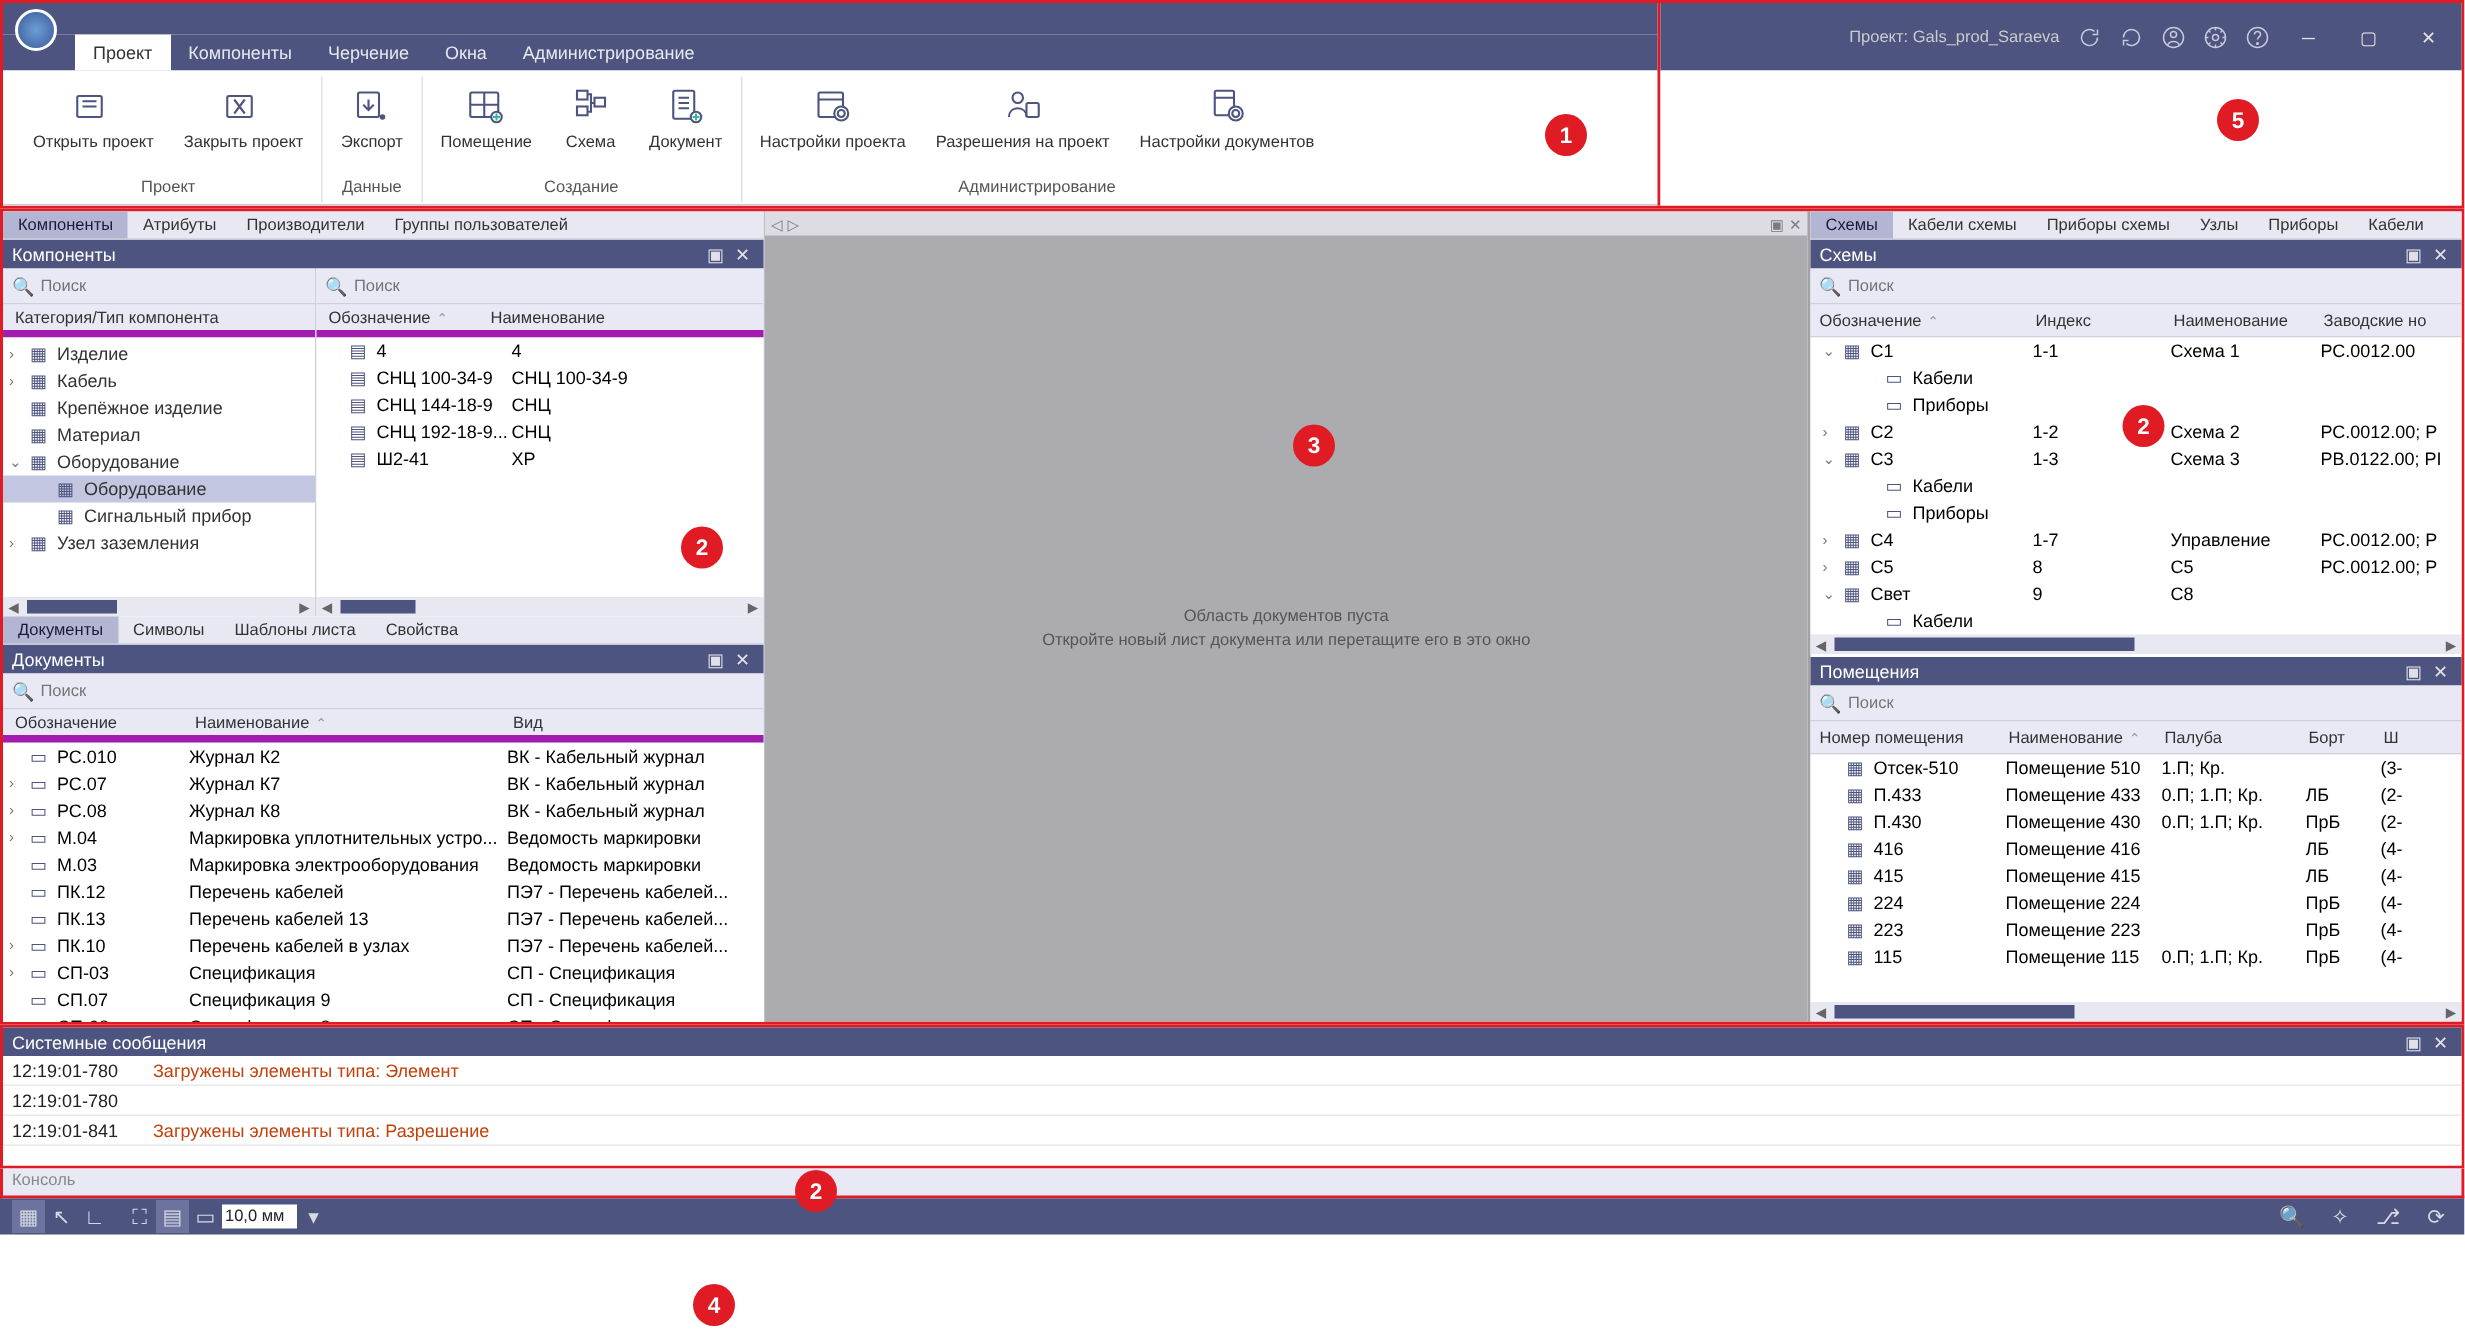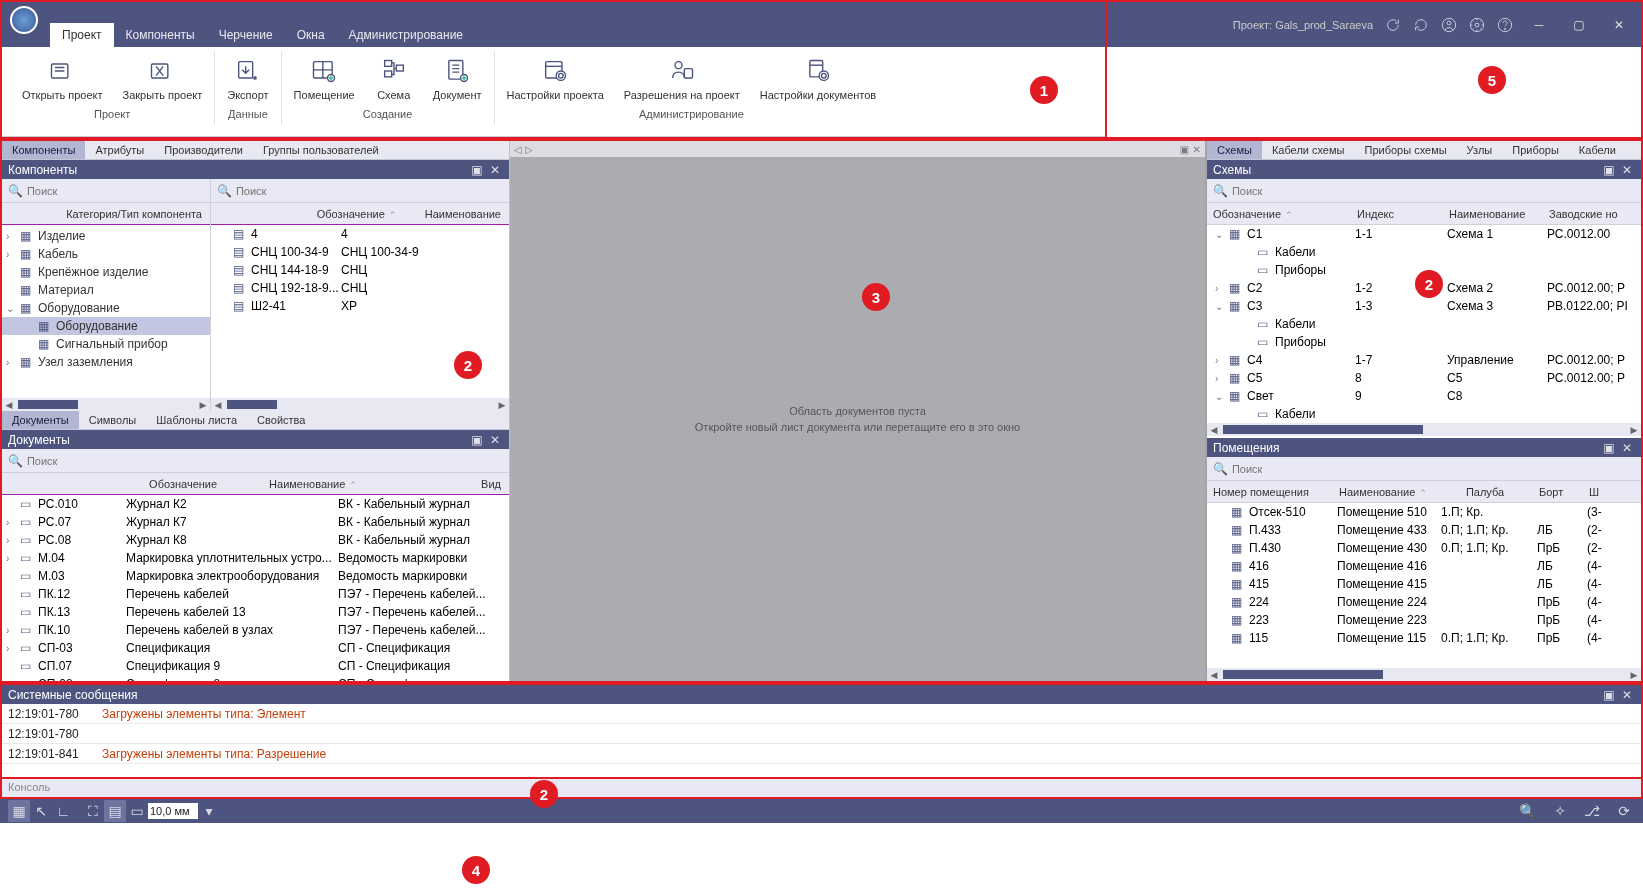--- a/index.html
+++ b/index.html
@@ -21,7 +21,7 @@
     .menu-item.active { background: #fff; color: #333; }
     
     
-    .ribbon { height: 90px; background: #fff; border-bottom: 1px solid #c8c9d8; display: flex; padding: 4px 8px 12px; }
+    .ribbon { height: 90px; background: #fff; border-bottom: 1px solid #c8c9d8; display: flex; padding: 4px 8px 1px; }
     .ribbon-group { display: flex; flex-direction: column; border-right: 1px solid #e0e0ea; padding: 0 6px; }
     .ribbon-buttons { display: flex; gap: 8px; flex: 1; }
     .ribbon-btn { display: flex; flex-direction: column; align-items: center; justify-content: flex-start; padding: 4px 6px; cursor: pointer; min-width: 50px; }

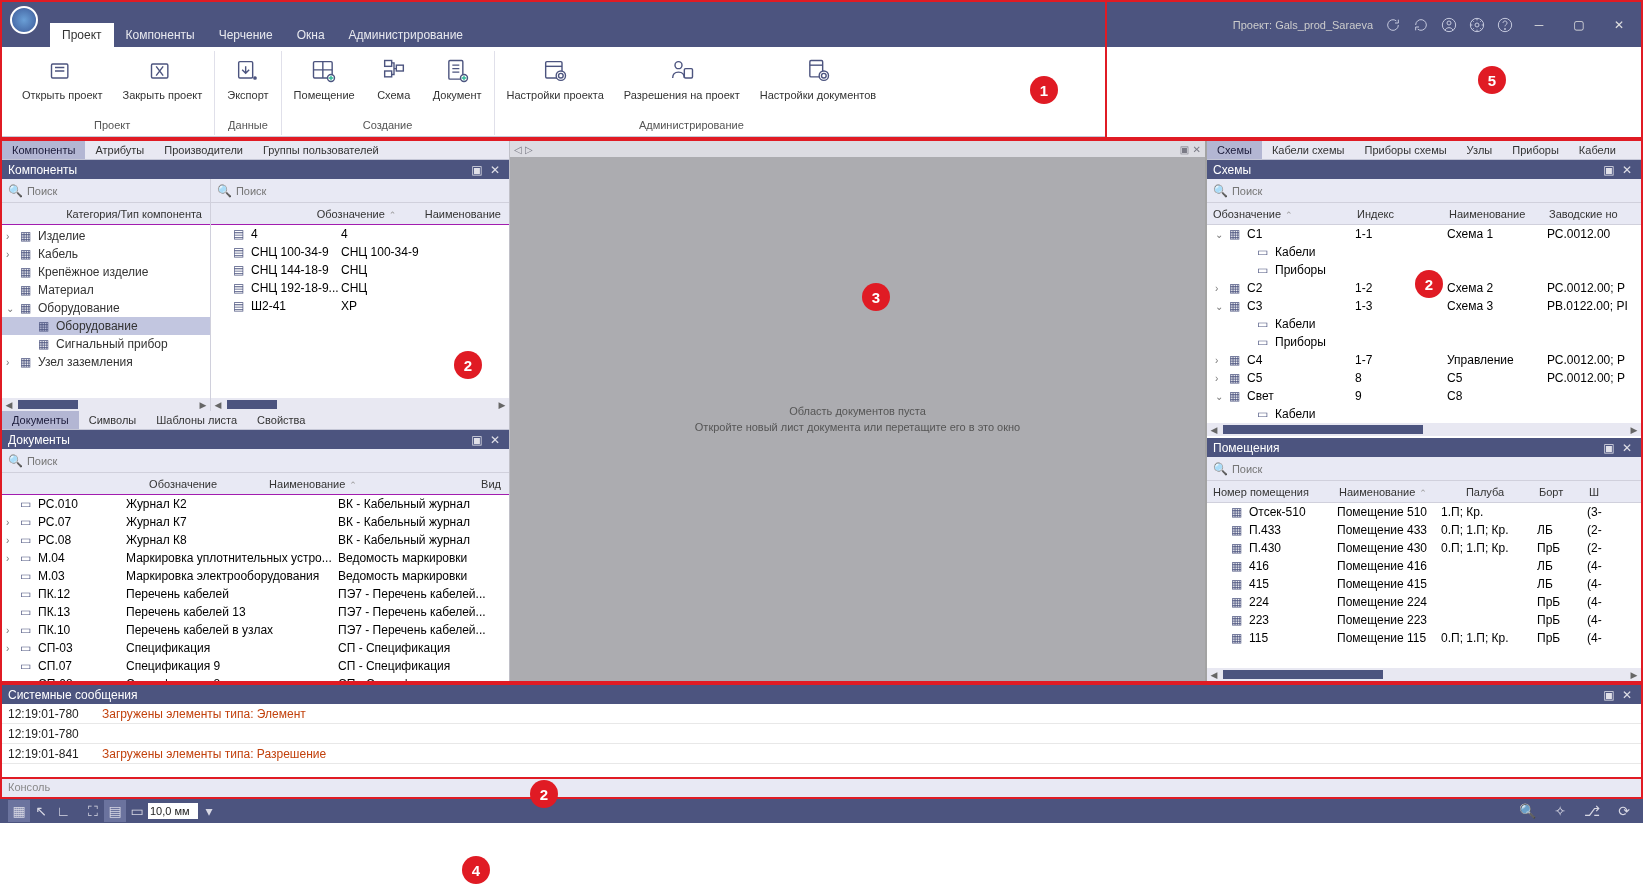--- a/index.html
+++ b/index.html
@@ -58,7 +58,7 @@
     .components-body { flex: 1; display: flex; min-height: 0; }
     .tree-pane { width: 209px; border-right: 1px solid #d0d0dc; display: flex; flex-direction: column; }
     .list-pane { flex: 1; display: flex; flex-direction: column; }
-    .col-header-row { height: 22px; background: #e8e9f4; display: flex; align-items: center; border-bottom: 1px solid #a21caf; justify-content: flex-end; }
+    .col-header-row { height: 22px; background: #e8e9f4; display: flex; align-items: center; border-bottom: 5px solid #a21caf; }
     .col-header { padding: 3px 8px; color: #333; font-size: 11px; }
     .col-header.sort::after { content: '⌃'; margin-left: 4px; font-size: 9px; color: #999; }
     

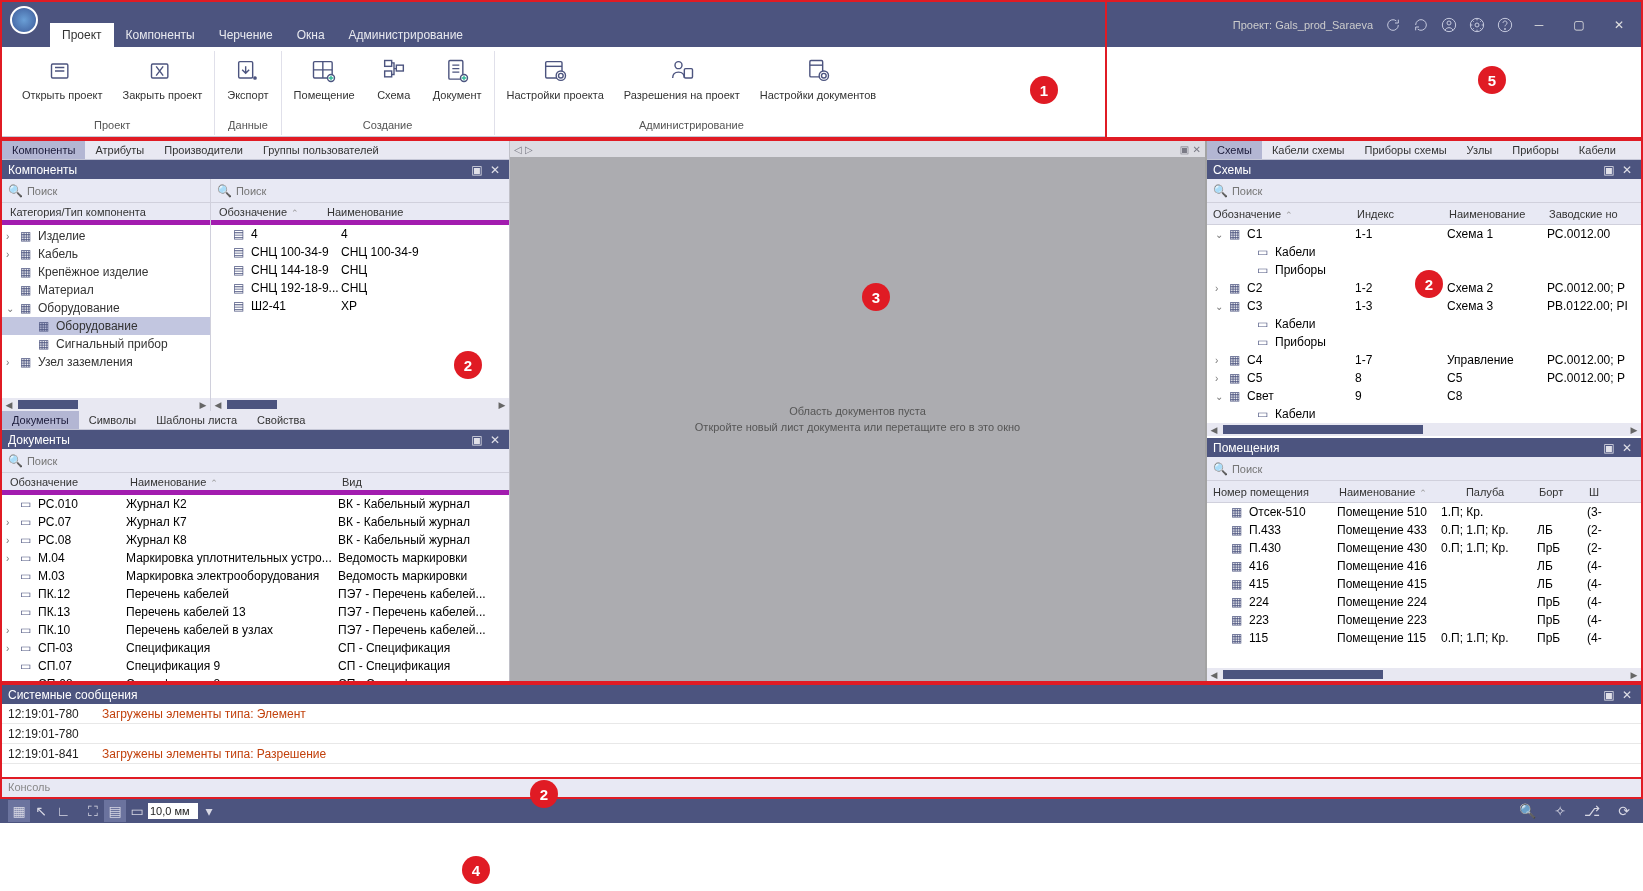--- a/index.html
+++ b/index.html
@@ -686,7 +686,7 @@
       <div class="table-headers">
         <div style="width:126px;">Номер помещения</div>
         <div style="width:104px;" class="col-header sort">Наименование</div>
-        <div style="width:96px;text-align:center;">Палуба</div>
+        <div style="width:96px;">Палуба</div>
         <div style="width:50px;">Борт</div>
         <div style="flex:1;">Ш</div>
       </div>

